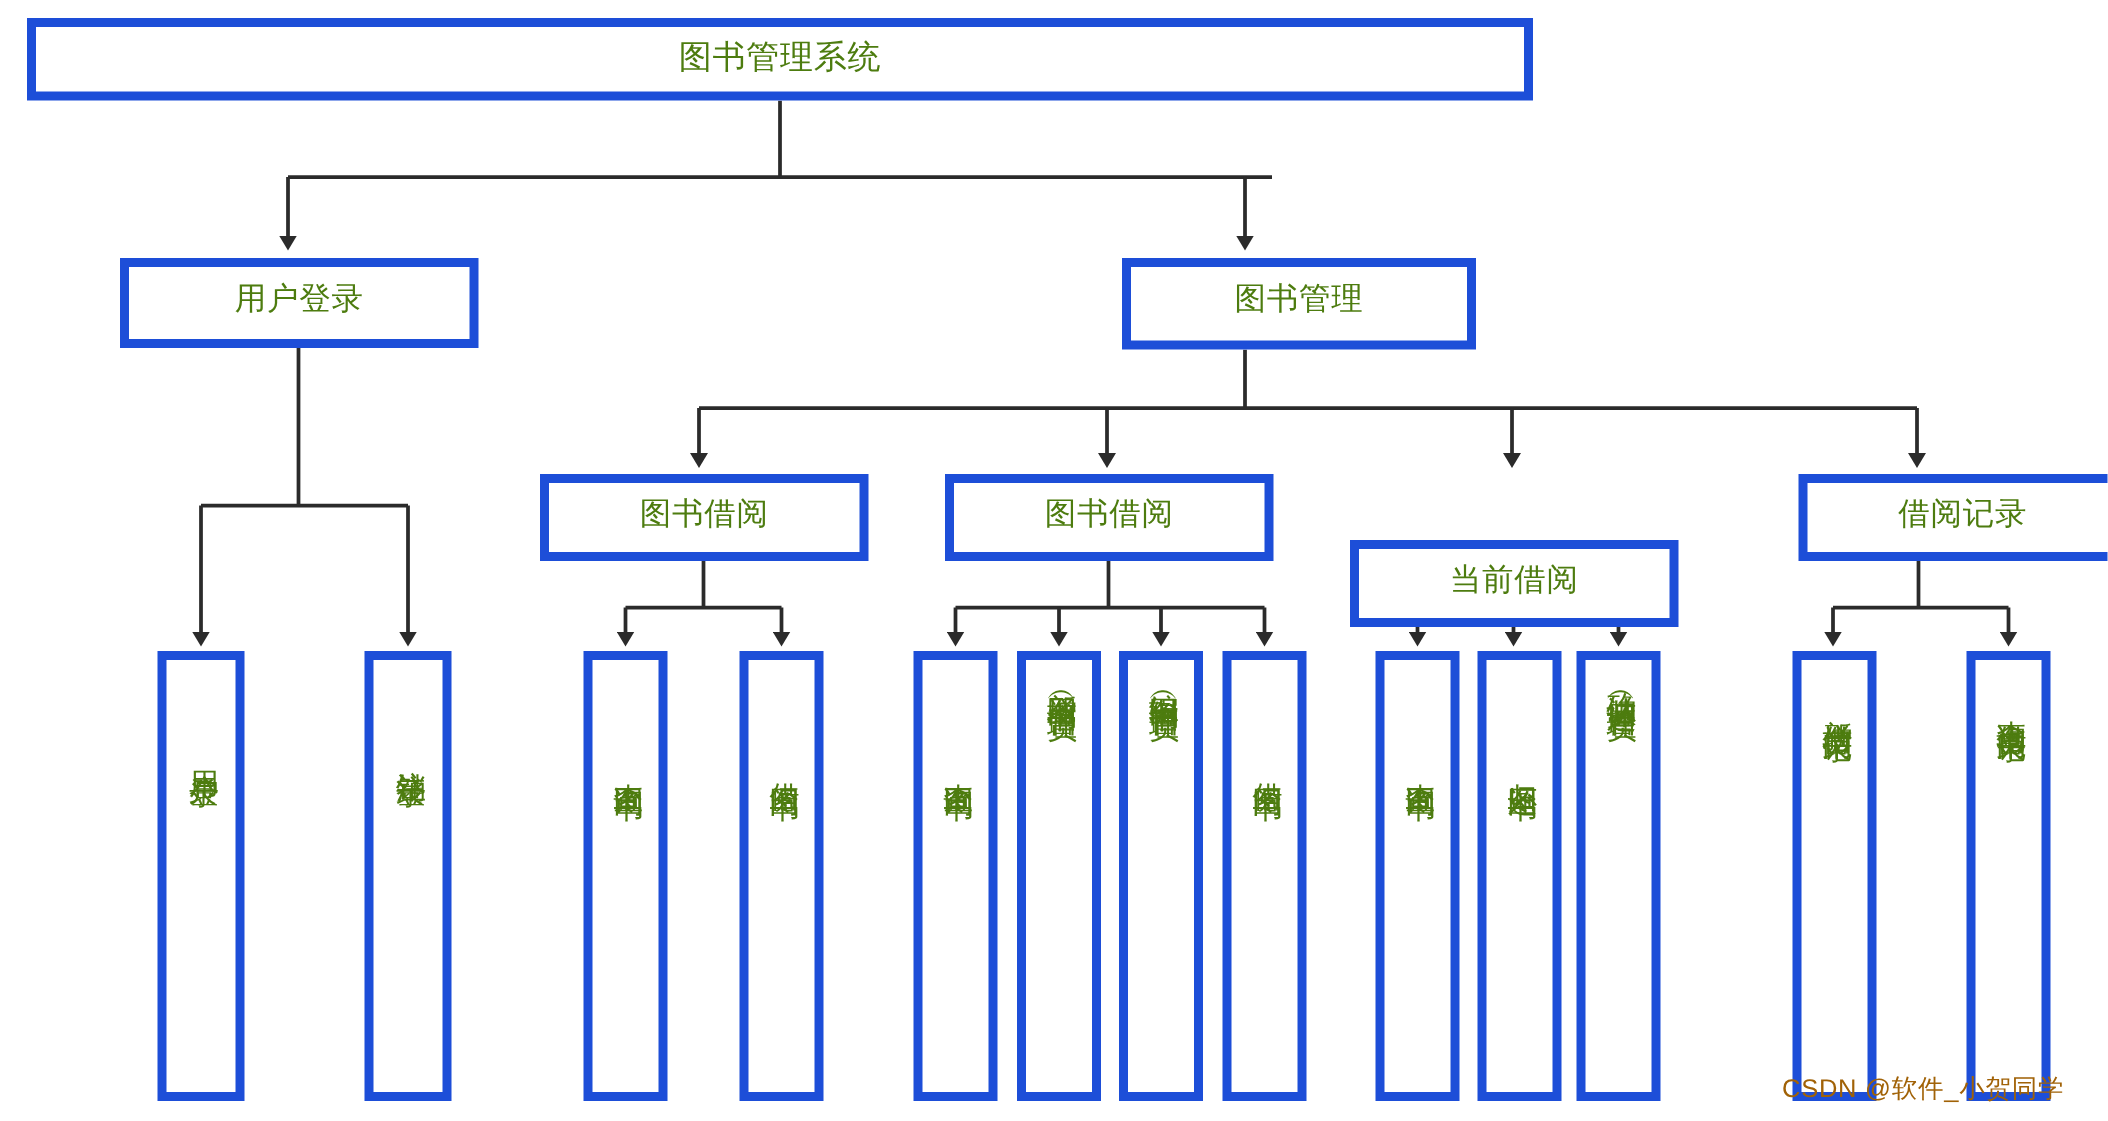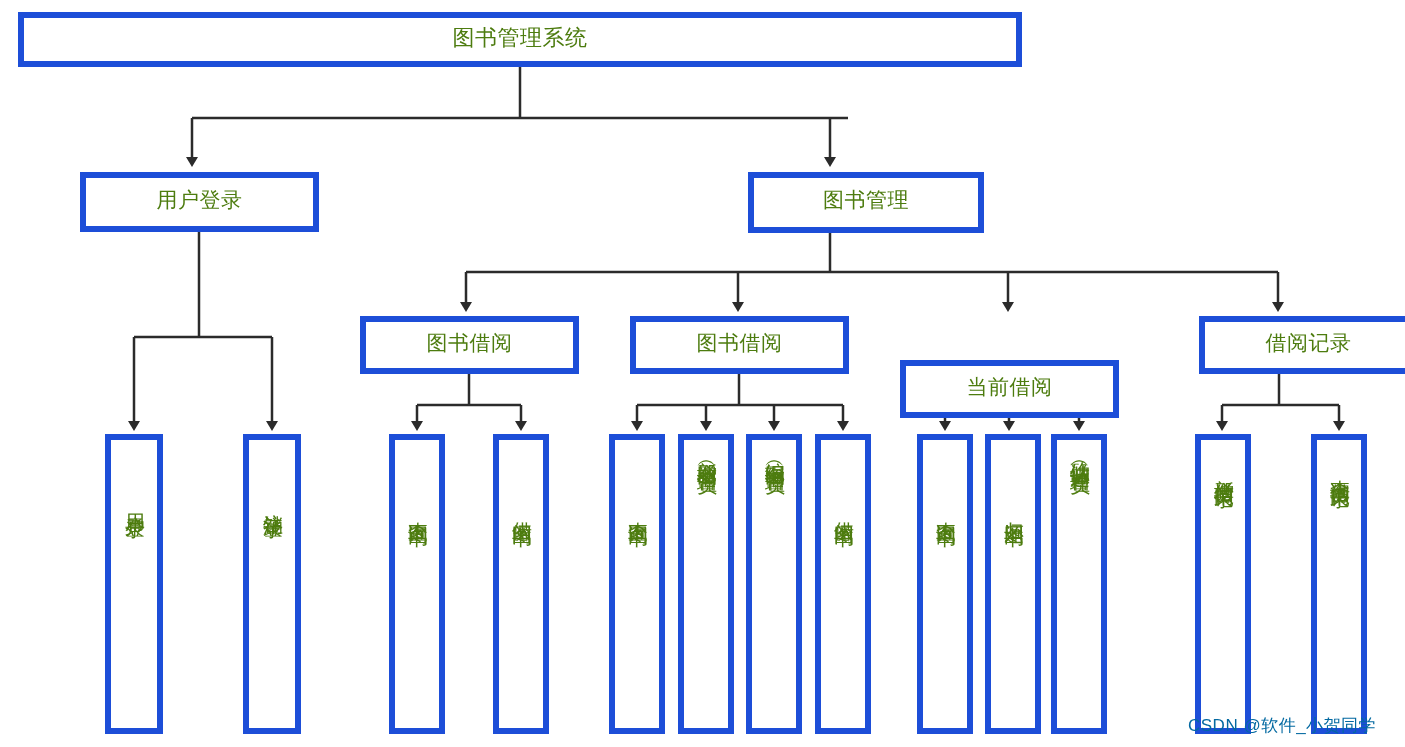--- a/index.html
+++ b/index.html
@@ -68,7 +68,7 @@
     left: 1188px;
     top: 714px;
     font-size: 17px;
-    color: #0369a1;
+    color: #a16207;
     white-space: nowrap;
     letter-spacing: 0.5px;
   }

